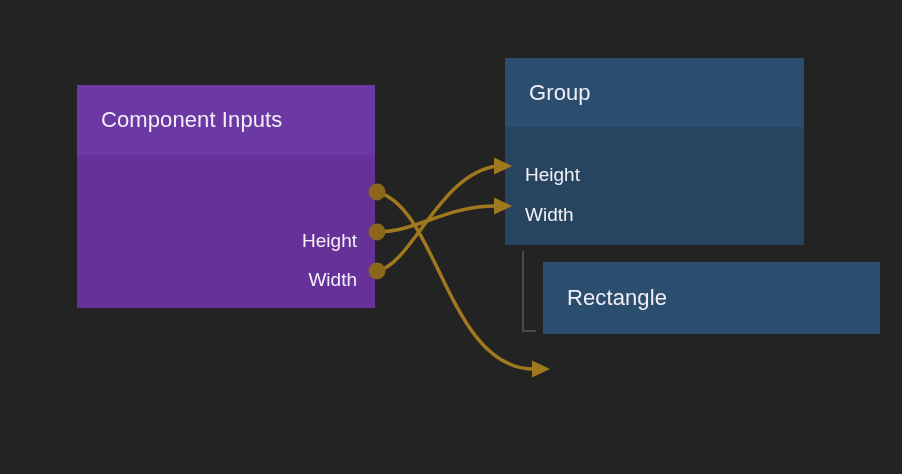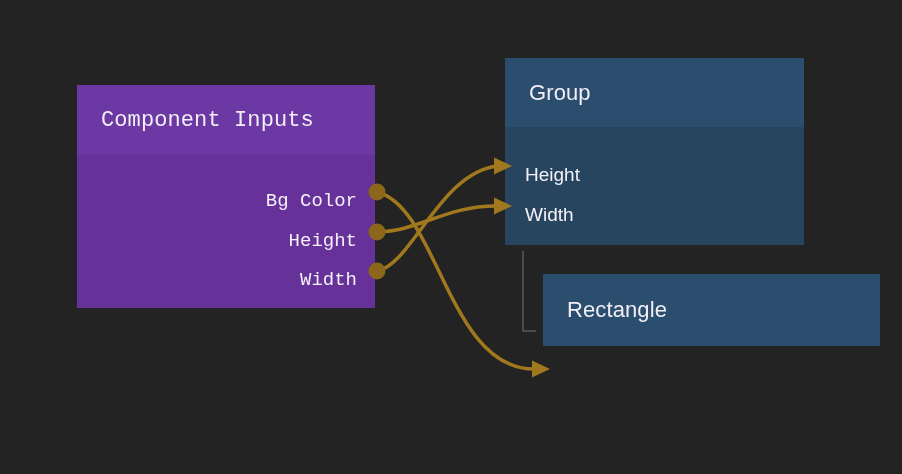--- a/index.html
+++ b/index.html
@@ -46,7 +46,7 @@
   .port-row.in  { justify-content: flex-start; padding-left: 20px; }
 
   
-  #node-component-inputs { left: 77px; top: 85px; width: 298px; height: 223px; font-family: Liberation Mono, monospace; }
+  #node-component-inputs { left: 77px; top: 85px; width: 298px; height: 223px; }
   #node-component-inputs .node-header { height: 70px; background: #6c38a4; }
   #node-component-inputs .node-body   { background: #663199; }
 

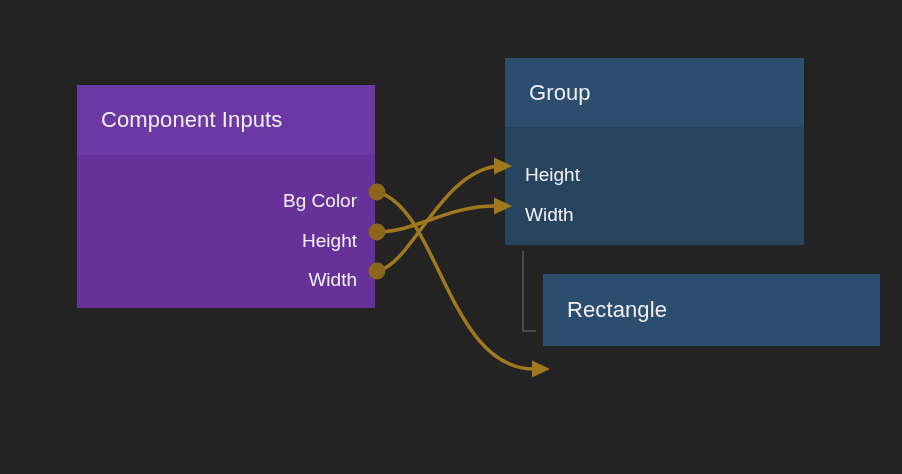--- a/index.html
+++ b/index.html
@@ -77,9 +77,6 @@
       <span class="node-title">Component Inputs</span>
     </div>
     <div class="node-body">
-      <div class="port-row out" style="top: 17px;">
-        <span>Bg Color</span>
-      </div>
       <div class="port-row out" style="top: 57px;">
         <span>Height</span>
       </div>

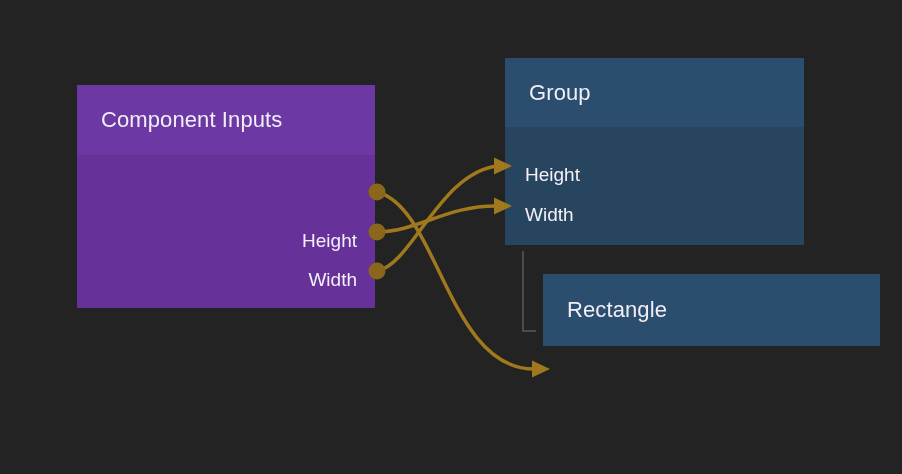--- a/index.html
+++ b/index.html
@@ -56,7 +56,7 @@
   #node-group .node-body   { background: #284560; }
 
   
-  #node-rectangle { left: 543px; top: 274px; width: 337px; height: 144px; border-radius: 23px; }
+  #node-rectangle { left: 543px; top: 262px; width: 337px; height: 144px; border-radius: 23px; }
   #node-rectangle .node-header { height: 72px; background: #2b4d6e; }
   #node-rectangle .node-body   { background: #284560; }
 

